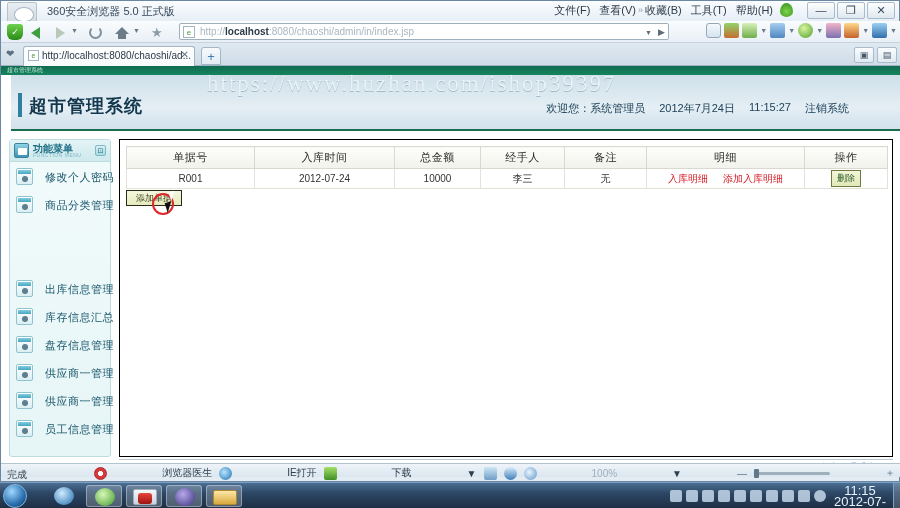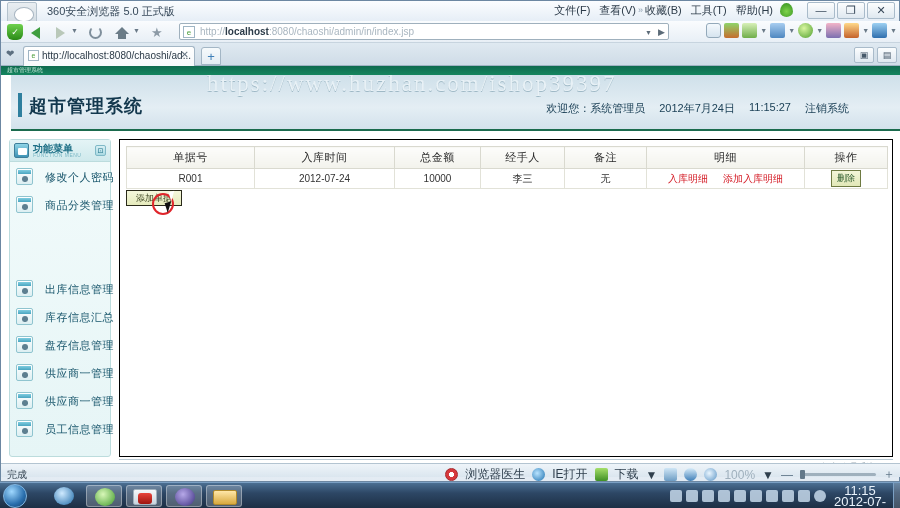--- a/index.html
+++ b/index.html
@@ -282,7 +282,7 @@
   }
   .status-text{ position:absolute; left:6px; top:4px; font-size:10px; color:#2f3f4d;}
   .status-right{ position:absolute; right:6px; top:2px; display:flex; align-items:center; gap:7px;}
-  .status-right span{ font-size:12px; color:#2f3f4d; white-space:nowrap;}
+  .status-right span{ font-size:10px; color:#2f3f4d; white-space:nowrap;margin-left:48px;}
   .zoom-slider{ width:76px; height:3px; background:#9fb0bd; border-radius:2px; position:relative;}
   .zoom-slider:after{ content:""; position:absolute; left:0px; top:-3px; width:5px;height:9px; background:#62788a; border-radius:1px;}
   .dot-ico{ width:13px;height:13px; border-radius:50%; }

